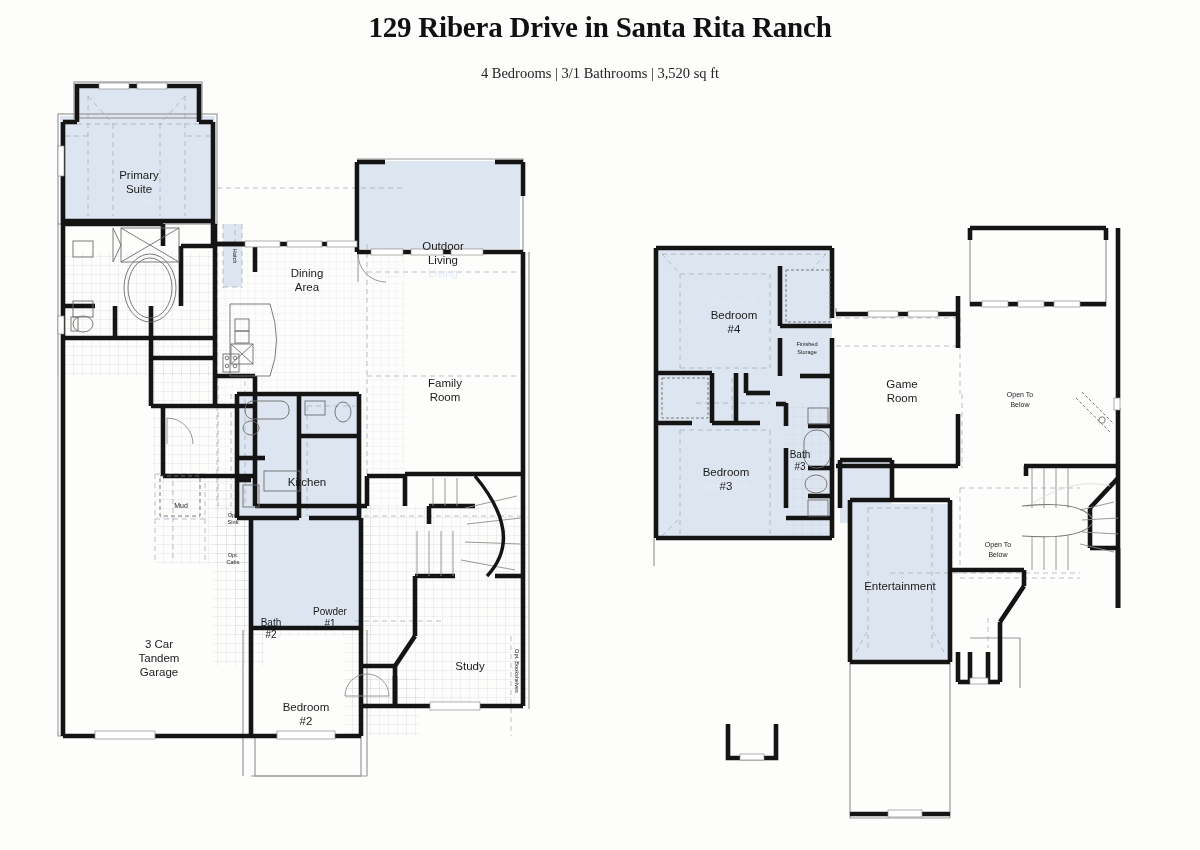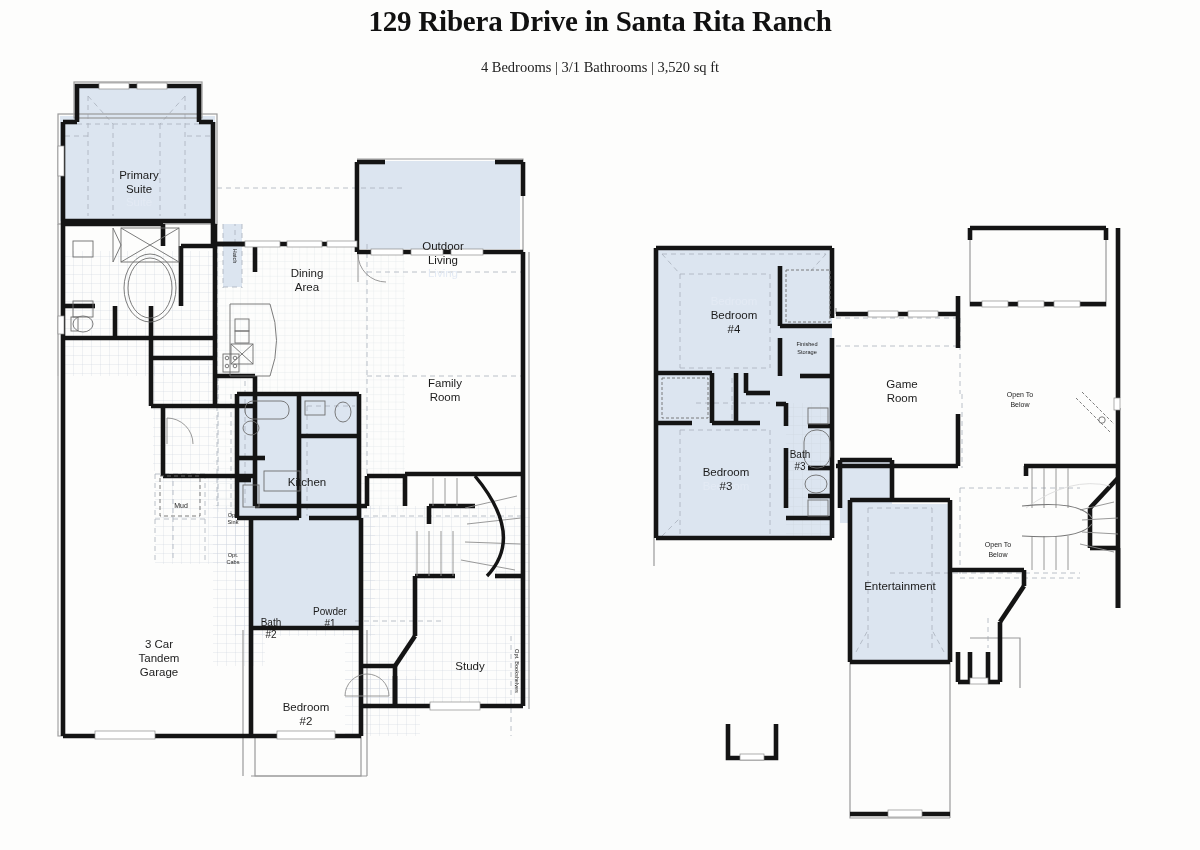--- a/index.html
+++ b/index.html
@@ -11,7 +11,7 @@
   #page-title{
     text-align:center;font-family:"Liberation Serif",serif;
     font-size:29px;font-weight:bold;color:#111;
-    margin:0;padding-top:5px;letter-spacing:-0.2px;
+    margin:6px;padding-top:5px;letter-spacing:-0.2px;
   }
   #page-subtitle{
     text-align:center;font-family:"Liberation Serif",serif;

